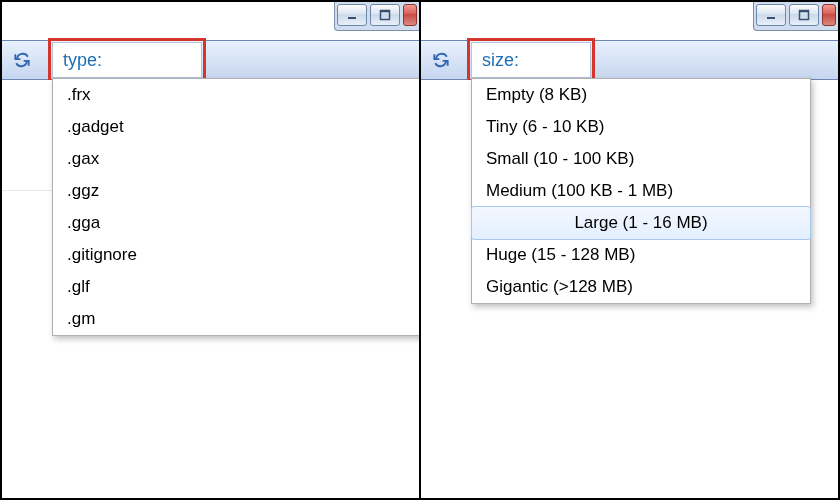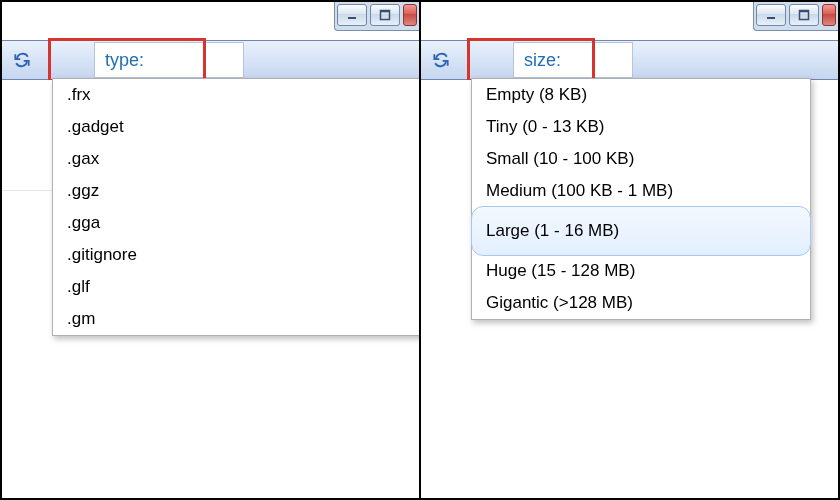--- a/index.html
+++ b/index.html
@@ -87,7 +87,6 @@
     align-items: center;
     background: #fff;
     border: 1px solid #b4c4dc;
-    margin-left: 42px;
   }
   .search-text {
     color: #1f6fb5;

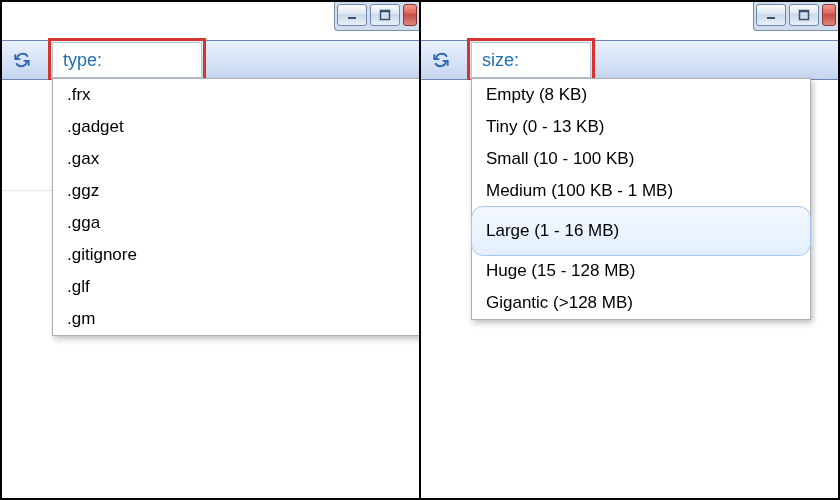--- a/index.html
+++ b/index.html
@@ -227,7 +227,7 @@
 
     <div class="suggest" style="width:340px">
       <div class="suggest-item">Empty (8 KB)</div>
-      <div class="suggest-item">Tiny (0 - 13 KB)</div>
+      <div class="suggest-item">Tiny (6 - 10 KB)</div>
       <div class="suggest-item">Small (10 - 100 KB)</div>
       <div class="suggest-item">Medium (100 KB - 1 MB)</div>
       <div class="suggest-item hover">Large (1 - 16 MB)</div>

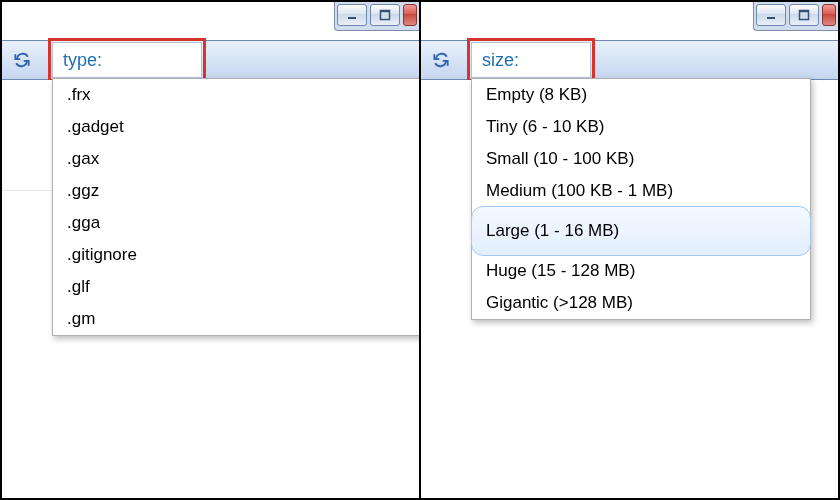--- a/index.html
+++ b/index.html
@@ -118,9 +118,10 @@
   .suggest-item.hover {
     background: linear-gradient(#f3f8ff,#e3efff);
     border: 1px solid #a5c8f0;
-    border-radius: 12px;
+    border-radius: 3px;
     margin: -1px;
-    padding: 14px 14px;
+    padding: 6px 14px;
+    text-align: center;
   }
 
   

